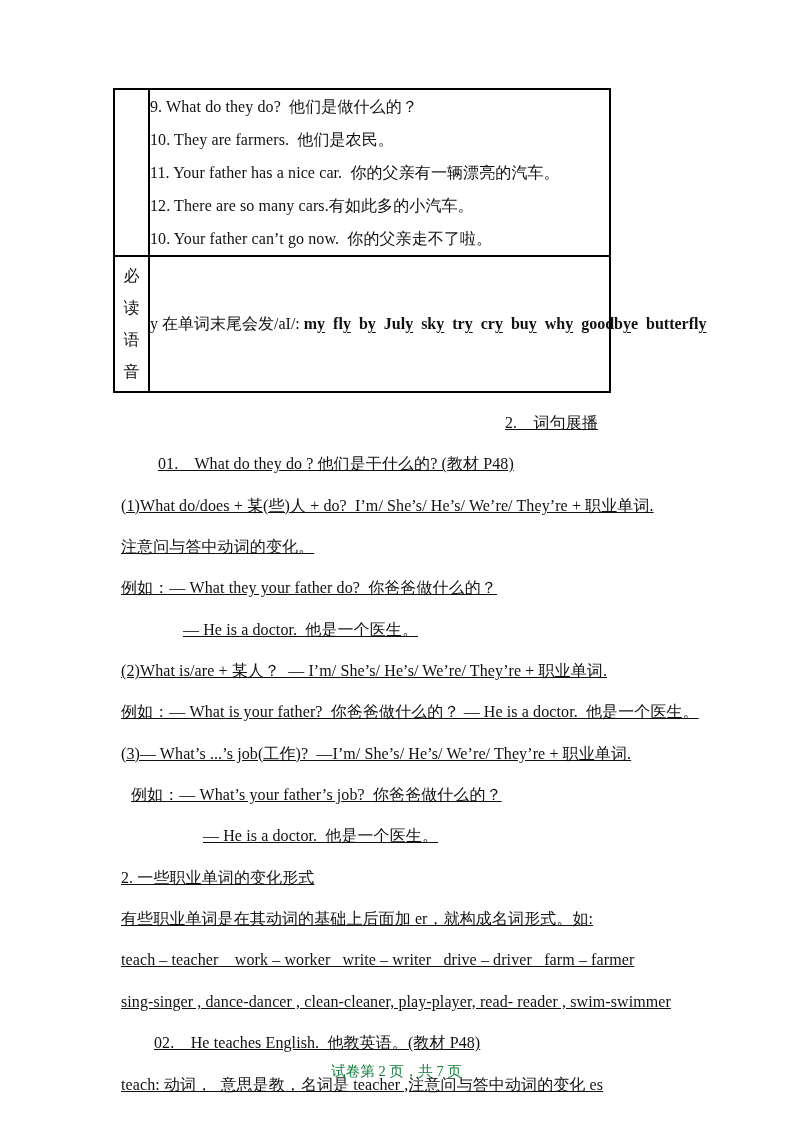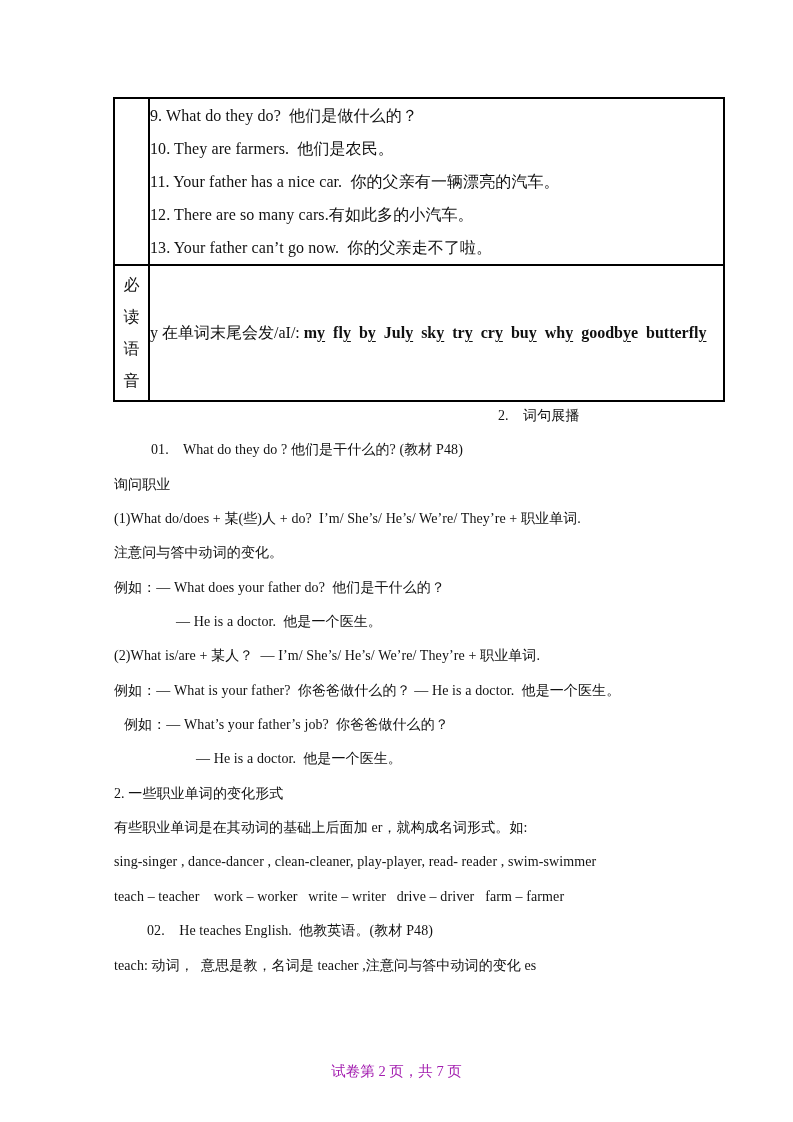--- a/index.html
+++ b/index.html
@@ -13,9 +13,9 @@
   }
   
   table.grid {
-    position:absolute; left:113px; top:97px;
+    position:absolute; left:113px; top:88px;
     border-collapse:collapse;
-    width:612px;
+    width:498px;
     table-layout:fixed;
   }
   table.grid td { border:2px solid #000; vertical-align:middle; padding:0; }

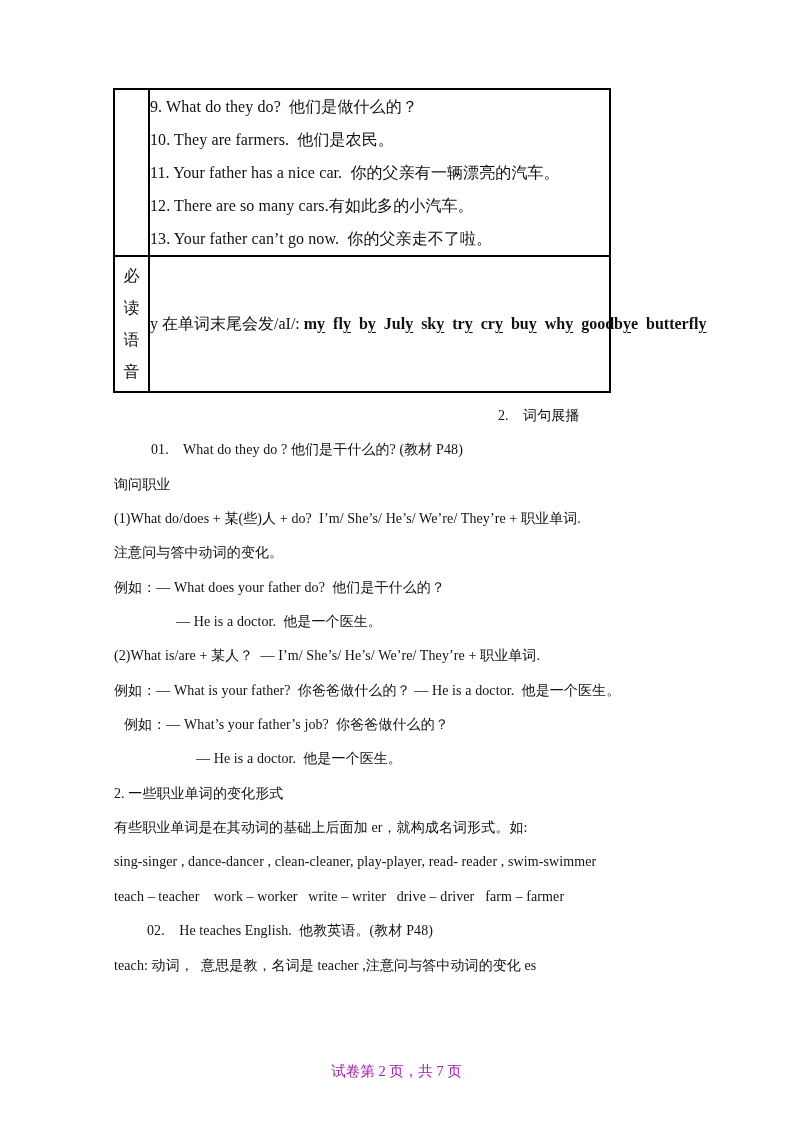--- a/index.html
+++ b/index.html
@@ -57,7 +57,7 @@
             <p class="tline">10. They are farmers.  他们是农民。</p>
             <p class="tline">11. Your father has a nice car.  你的父亲有一辆漂亮的汽车。</p>
             <p class="tline">12. There are so many cars.有如此多的小汽车。</p>
-            <p class="tline">13. Your father can’t go now.  你的父亲走不了啦。</p>
+            <p class="tline">10. Your father can’t go now.  你的父亲走不了啦。</p>
           </td>
     </tr>
     <tr class="row2">

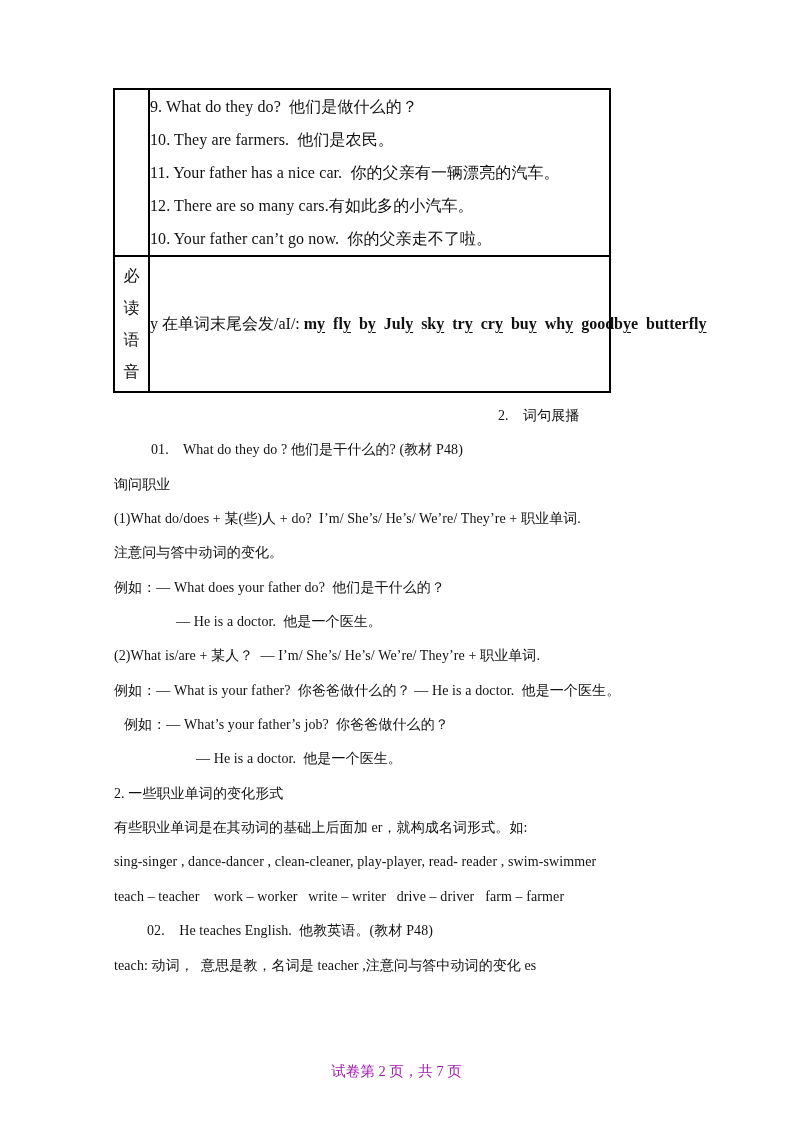--- a/index.html
+++ b/index.html
@@ -34,8 +34,8 @@
   
   .body-block { position:absolute; left:113px; top:398px; width:620px; }
   .line {
-    margin:1px; font-size:14px; line-height:33.35px; height:33.35px;
-    white-space:pre; letter-spacing:0.1px;
+    margin:8px; font-size:16px; line-height:33.35px; height:33.35px;
+    white-space:pre; letter-spacing:0.1px;text-decoration:underline;
   }
   
   .footer {

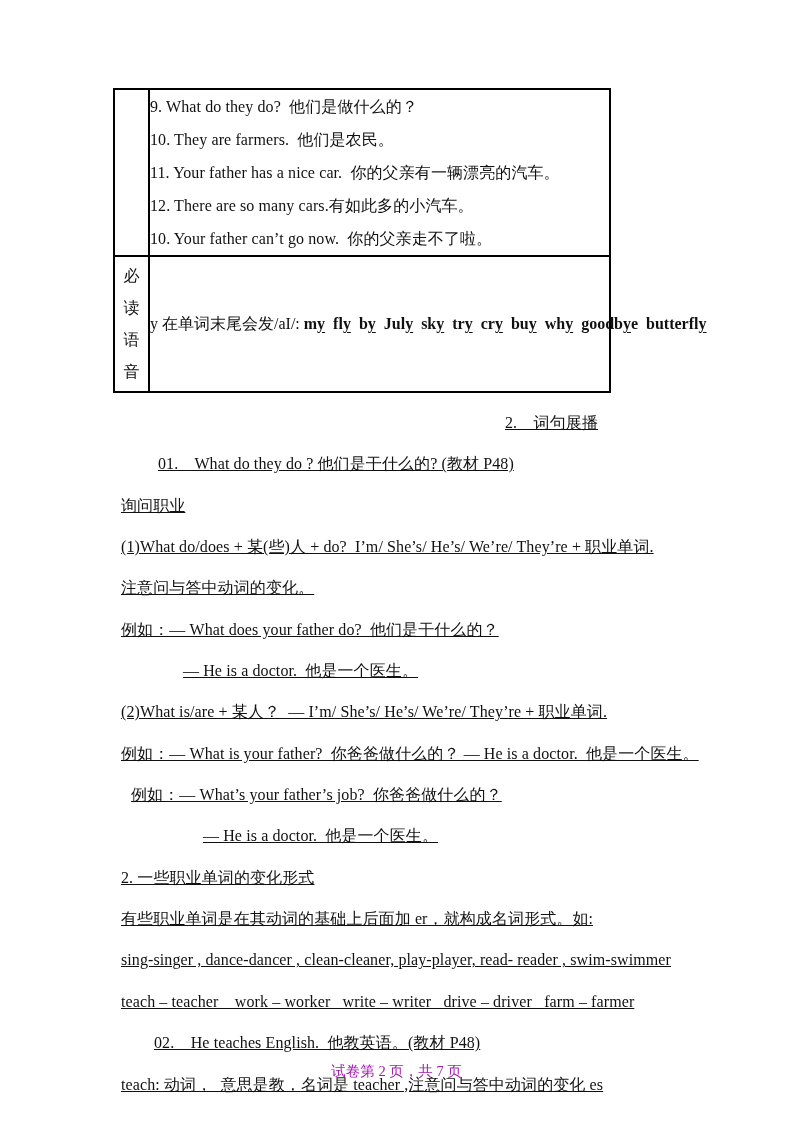--- a/index.html
+++ b/index.html
@@ -77,7 +77,6 @@
   <div class="body-block" id="body">
       <p class="line" style="padding-left: 384px;">2.    词句展播</p>
       <p class="line" style="padding-left: 37px;">01.    What do they do ? 他们是干什么的? (教材 P48)</p>
-      <p class="line" style="padding-left: 0px;">询问职业</p>
       <p class="line" style="padding-left: 0px;">(1)What do/does + 某(些)人 + do?  I’m/ She’s/ He’s/ We’re/ They’re + 职业单词.</p>
       <p class="line" style="padding-left: 0px;">注意问与答中动词的变化。</p>
       <p class="line" style="padding-left: 0px;">例如：— What does your father do?  他们是干什么的？</p>

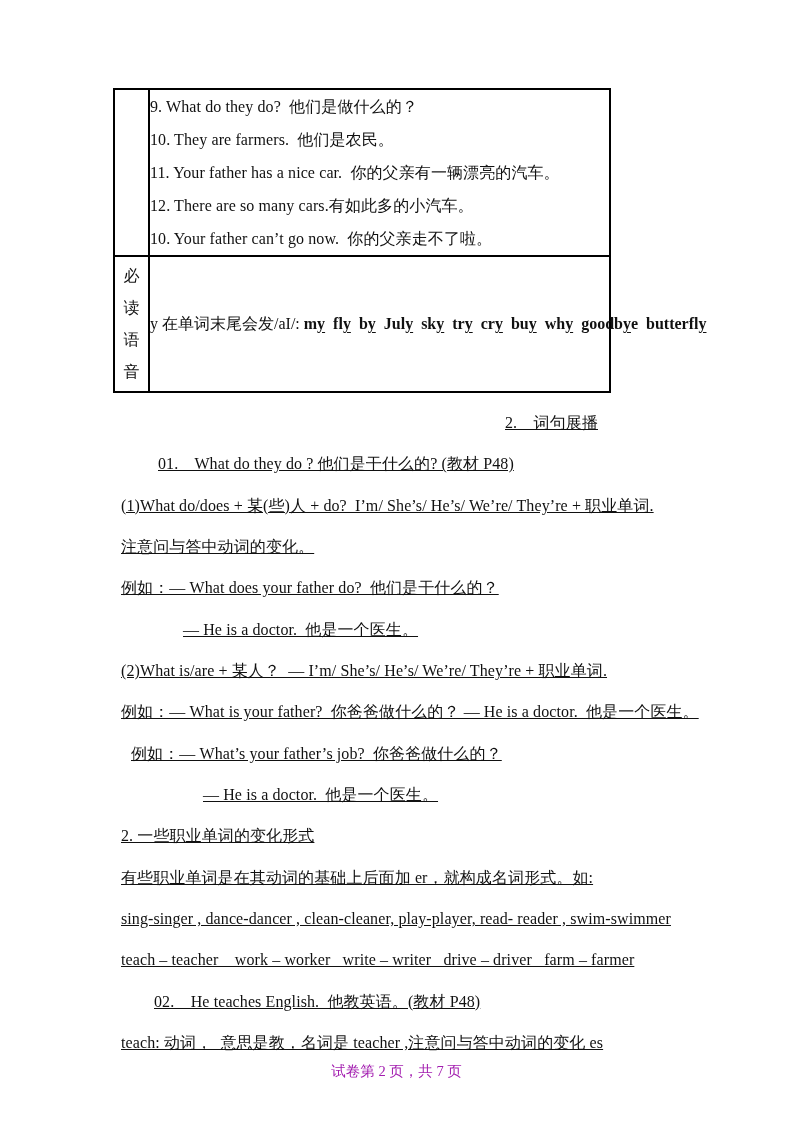--- a/index.html
+++ b/index.html
@@ -79,7 +79,7 @@
       <p class="line" style="padding-left: 37px;">01.    What do they do ? 他们是干什么的? (教材 P48)</p>
       <p class="line" style="padding-left: 0px;">(1)What do/does + 某(些)人 + do?  I’m/ She’s/ He’s/ We’re/ They’re + 职业单词.</p>
       <p class="line" style="padding-left: 0px;">注意问与答中动词的变化。</p>
-      <p class="line" style="padding-left: 0px;">例如：— What does your father do?  他们是干什么的？</p>
+      <p class="line" style="padding-left: 0px;">例如：— What they your father do?  你爸爸做什么的？</p>
       <p class="line" style="padding-left: 62px;">— He is a doctor.  他是一个医生。</p>
       <p class="line" style="padding-left: 0px;">(2)What is/are + 某人？  — I’m/ She’s/ He’s/ We’re/ They’re + 职业单词.</p>
       <p class="line" style="padding-left: 0px;">例如：— What is your father?  你爸爸做什么的？ — He is a doctor.  他是一个医生。</p>

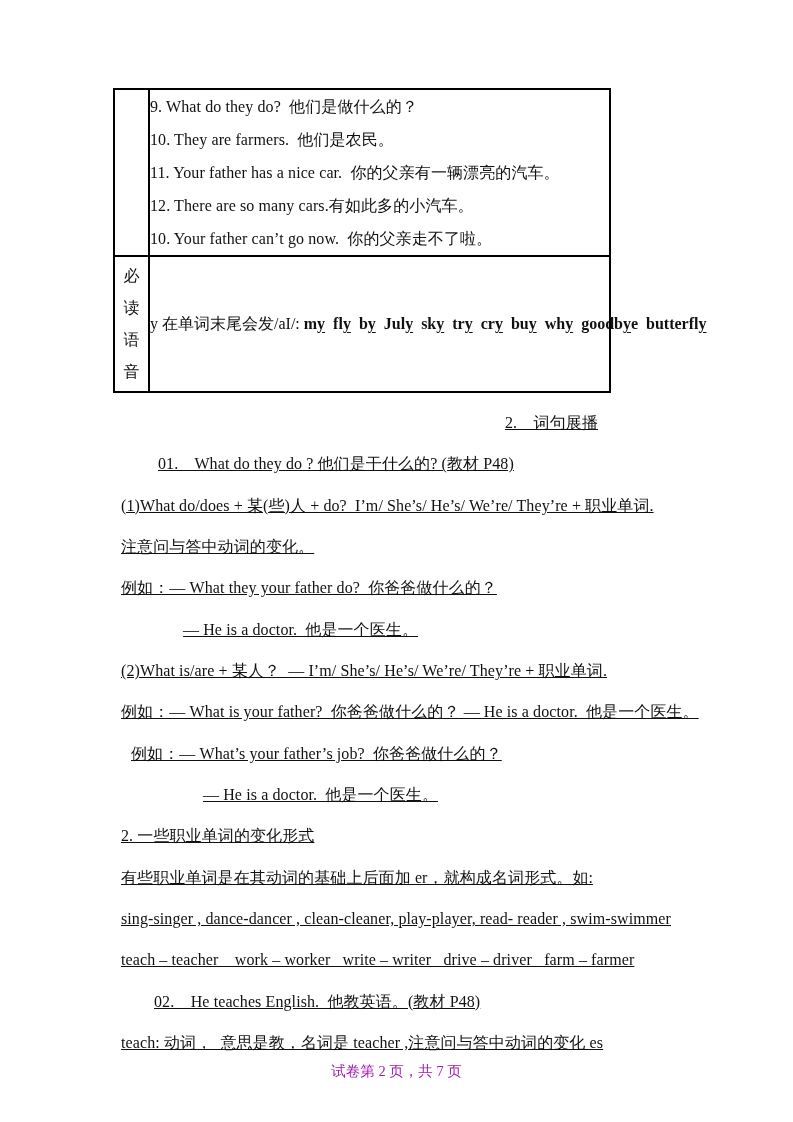--- a/index.html
+++ b/index.html
@@ -83,6 +83,7 @@
       <p class="line" style="padding-left: 62px;">— He is a doctor.  他是一个医生。</p>
       <p class="line" style="padding-left: 0px;">(2)What is/are + 某人？  — I’m/ She’s/ He’s/ We’re/ They’re + 职业单词.</p>
       <p class="line" style="padding-left: 0px;">例如：— What is your father?  你爸爸做什么的？ — He is a doctor.  他是一个医生。</p>
+      <p class="line" style="padding-left: 0px;">(3)— What’s ...’s job(工作)?  —I’m/ She’s/ He’s/ We’re/ They’re + 职业单词.</p>
       <p class="line" style="padding-left: 10px;">例如：— What’s your father’s job?  你爸爸做什么的？</p>
       <p class="line" style="padding-left: 82px;">— He is a doctor.  他是一个医生。</p>
       <p class="line" style="padding-left: 0px;">2. 一些职业单词的变化形式</p>

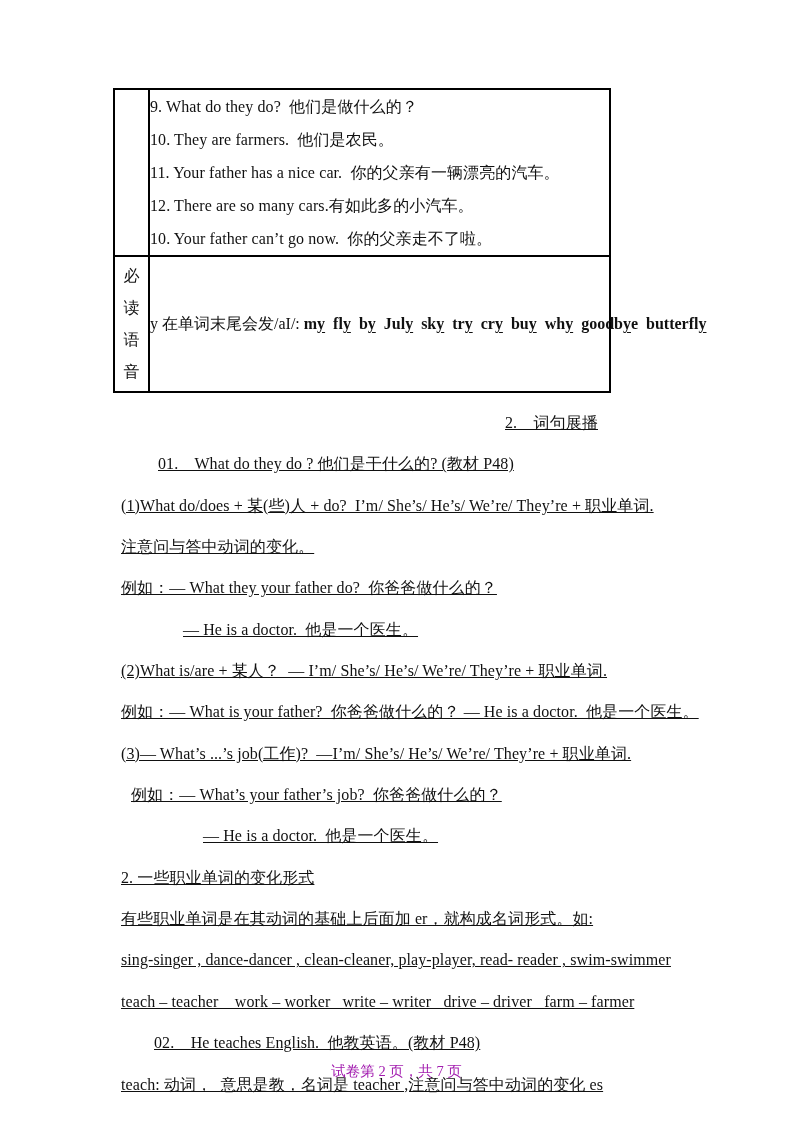--- a/index.html
+++ b/index.html
@@ -88,8 +88,8 @@
       <p class="line" style="padding-left: 82px;">— He is a doctor.  他是一个医生。</p>
       <p class="line" style="padding-left: 0px;">2. 一些职业单词的变化形式</p>
       <p class="line" style="padding-left: 0px;">有些职业单词是在其动词的基础上后面加 er，就构成名词形式。如:</p>
+      <p class="line" style="padding-left: 0px;">teach – teacher    work – worker   write – writer   drive – driver   farm – farmer</p>
       <p class="line" style="padding-left: 0px;">sing-singer , dance-dancer , clean-cleaner, play-player, read- reader , swim-swimmer</p>
-      <p class="line" style="padding-left: 0px;">teach – teacher    work – worker   write – writer   drive – driver   farm – farmer</p>
       <p class="line" style="padding-left: 33px;">02.    He teaches English.  他教英语。(教材 P48)</p>
       <p class="line" style="padding-left: 0px;">teach: 动词，  意思是教，名词是 teacher ,注意问与答中动词的变化 es</p>
     </div>

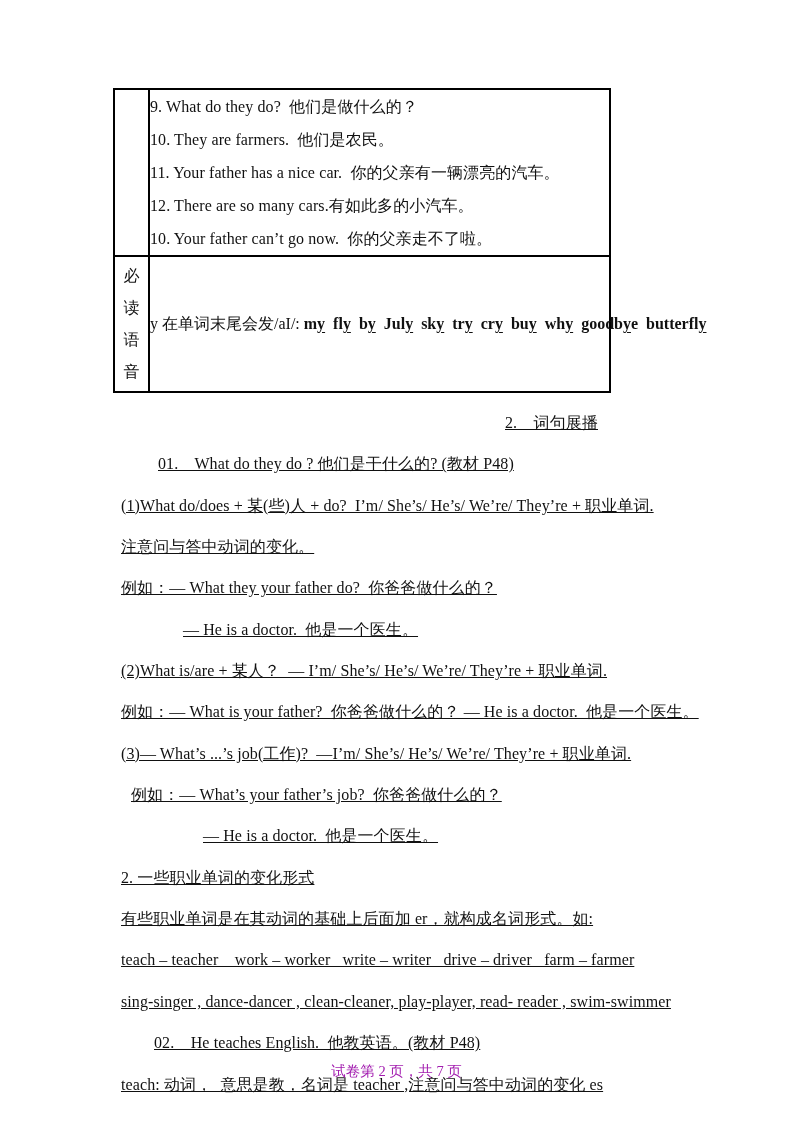--- a/index.html
+++ b/index.html
@@ -40,7 +40,7 @@
   
   .footer {
     position:absolute; left:0; right:0; top:1062px;
-    text-align:center; font-size:14.5px; color:#a21caf;
+    text-align:center; font-size:14.5px; color:#15803d;
   }
 </style>
 </head>

